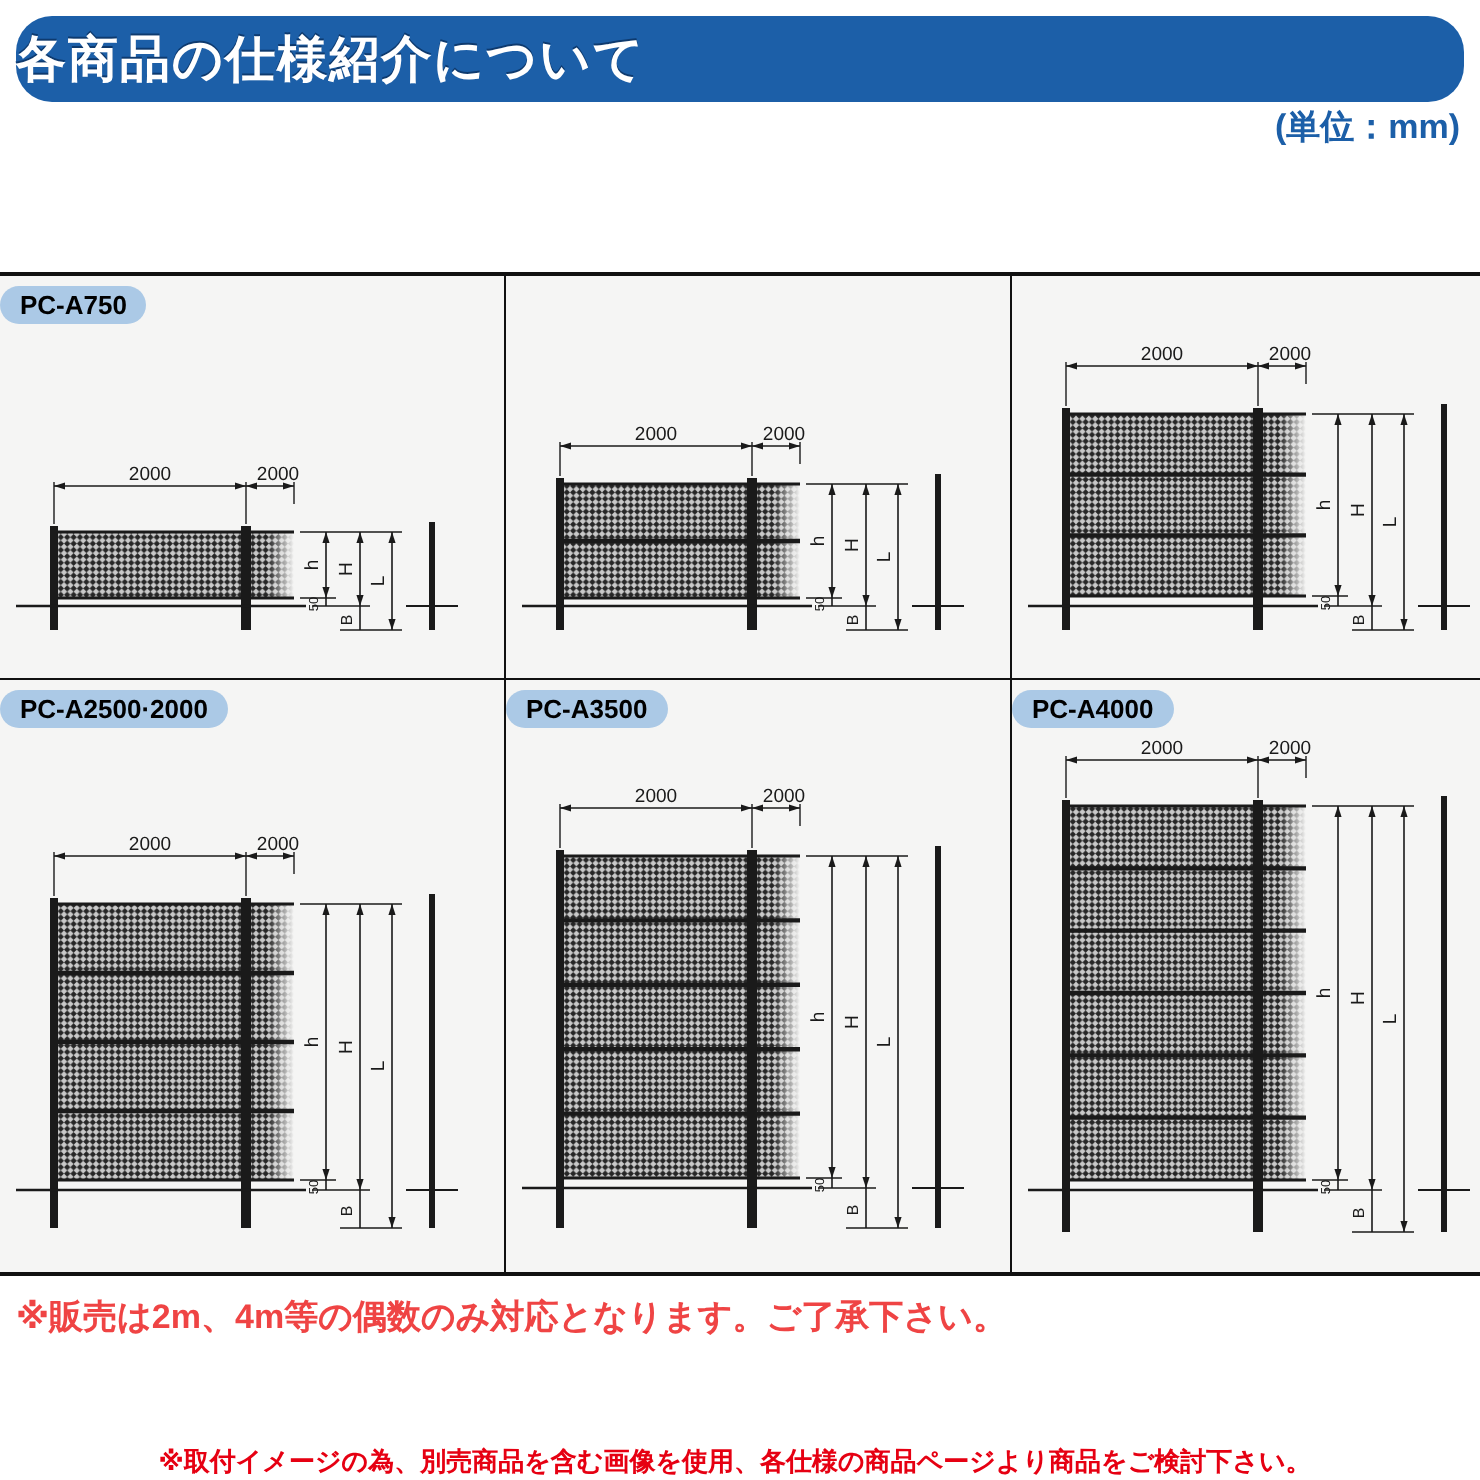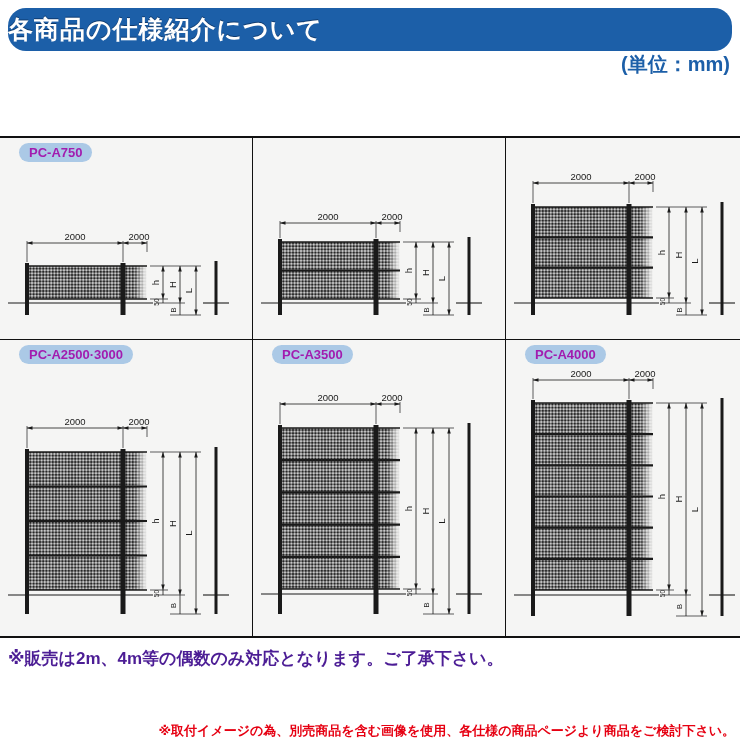--- a/index.html
+++ b/index.html
@@ -17,7 +17,7 @@
   }
   .unit-note{
     margin:3px 10px 0 0;text-align:right;color:#1c5fa8;
-    font-size:20px;font-weight:bold;height:20px;line-height:20px;
+    font-size:17px;font-weight:bold;height:20px;line-height:20px;
   }
   .spec-grid{
     margin-top:62px;background:#f5f5f4;

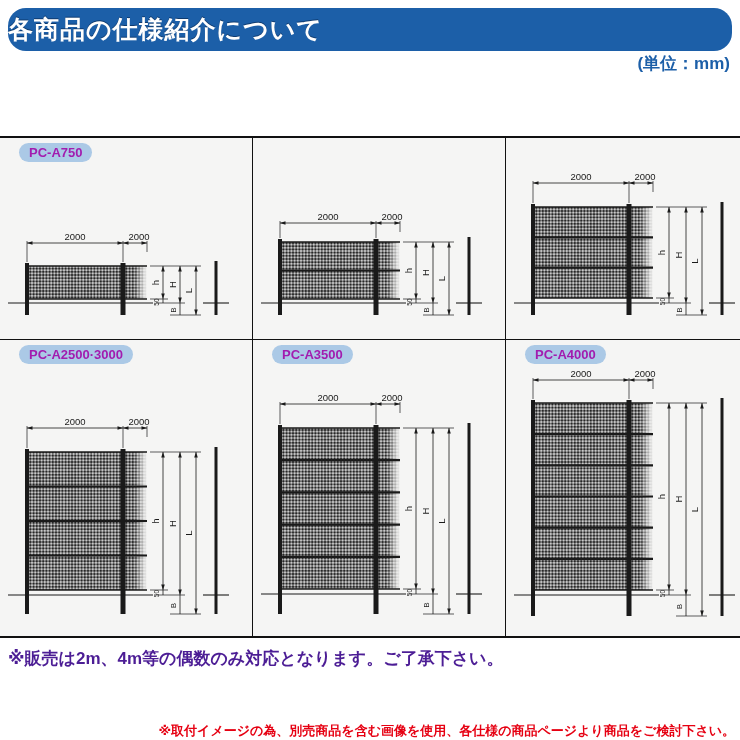--- a/index.html
+++ b/index.html
@@ -28,7 +28,7 @@
   .spec-cell.cm,.spec-cell.cr{border-left:1.5px solid #111;}
   .spec-cell.r1{border-bottom:1.5px solid #111;}
   .pill{
-    position:absolute;top:5px;left:19px;background:#abc9e6;color:#a21caf;
+    position:absolute;top:5px;left:0;background:#abc9e6;color:#000000;
     font-weight:bold;font-size:13px;line-height:15px;padding:2px 10px;
     border-radius:10px;white-space:nowrap;
   }

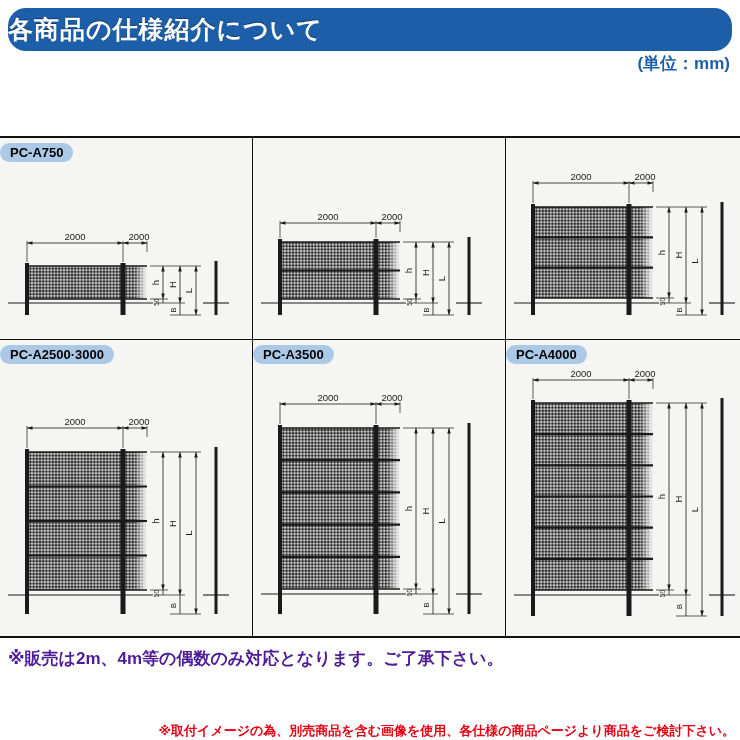--- a/index.html
+++ b/index.html
@@ -260,7 +260,7 @@
         <path d="M196 272L194.2 266.5L197.8 266.5Z" fill="#1a1a1a"></path>
         <text x="192" y="191" fill="#1a1a1a" font-size="9.5" text-anchor="middle" transform="rotate(-90 192 191)">L</text>
       </svg>
-    <span class="pill">PC-A2500·3000</span>
+    <span class="pill">PC-A2500·2000</span>
   </div>
   <div class="spec-cell r2 cm">
     <svg class="fence" width="250" height="294">

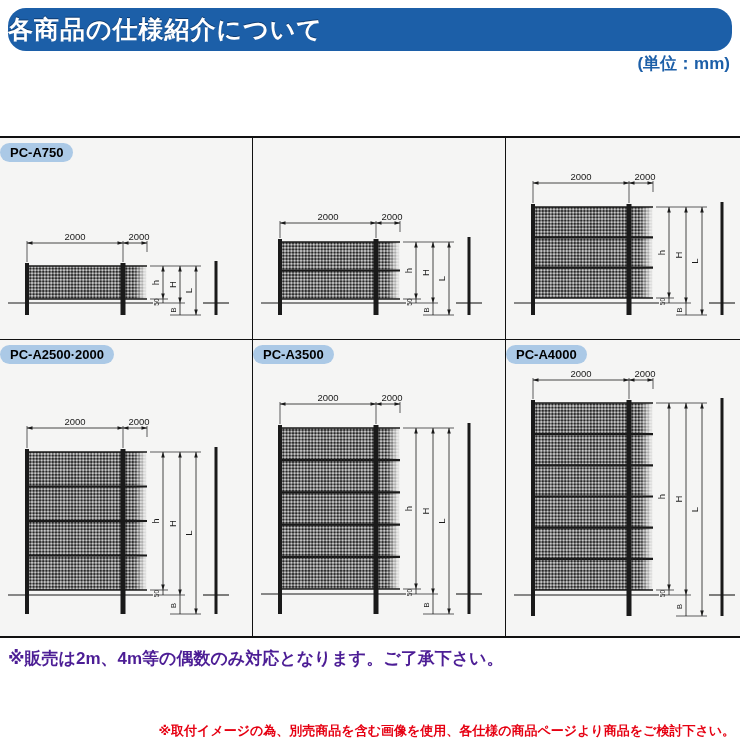--- a/index.html
+++ b/index.html
@@ -35,7 +35,7 @@
   .pill-long{font-size:11px;padding:3px 7px;}
   svg.fence{position:absolute;left:0;bottom:0;display:block;}
   .sales-note{
-    margin:9px 0 0 8px;color:#4c1d95;font-weight:bold;font-size:17px;
+    margin:9px 0 0 8px;color:#ef4444;font-weight:bold;font-size:17px;
   }
   .disclaimer-note{
     margin:52px 5px 0 0;text-align:right;color:#e60012;font-weight:bold;font-size:13px;

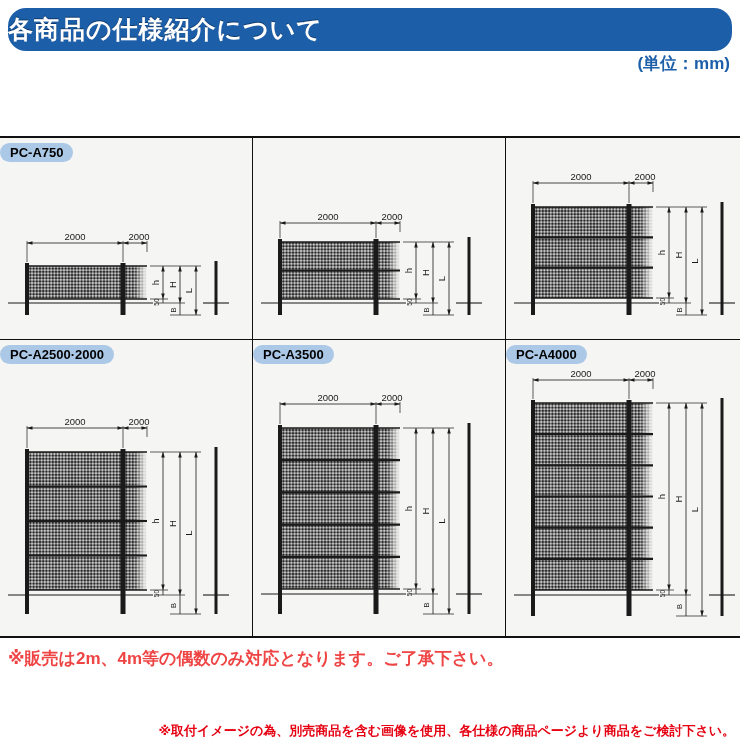--- a/index.html
+++ b/index.html
@@ -38,7 +38,7 @@
     margin:9px 0 0 8px;color:#ef4444;font-weight:bold;font-size:17px;
   }
   .disclaimer-note{
-    margin:52px 5px 0 0;text-align:right;color:#e60012;font-weight:bold;font-size:13px;
+    margin:52px 5px 0 0;text-align:center;color:#e60012;font-weight:bold;font-size:13px;
   }
 </style>
 </head>

